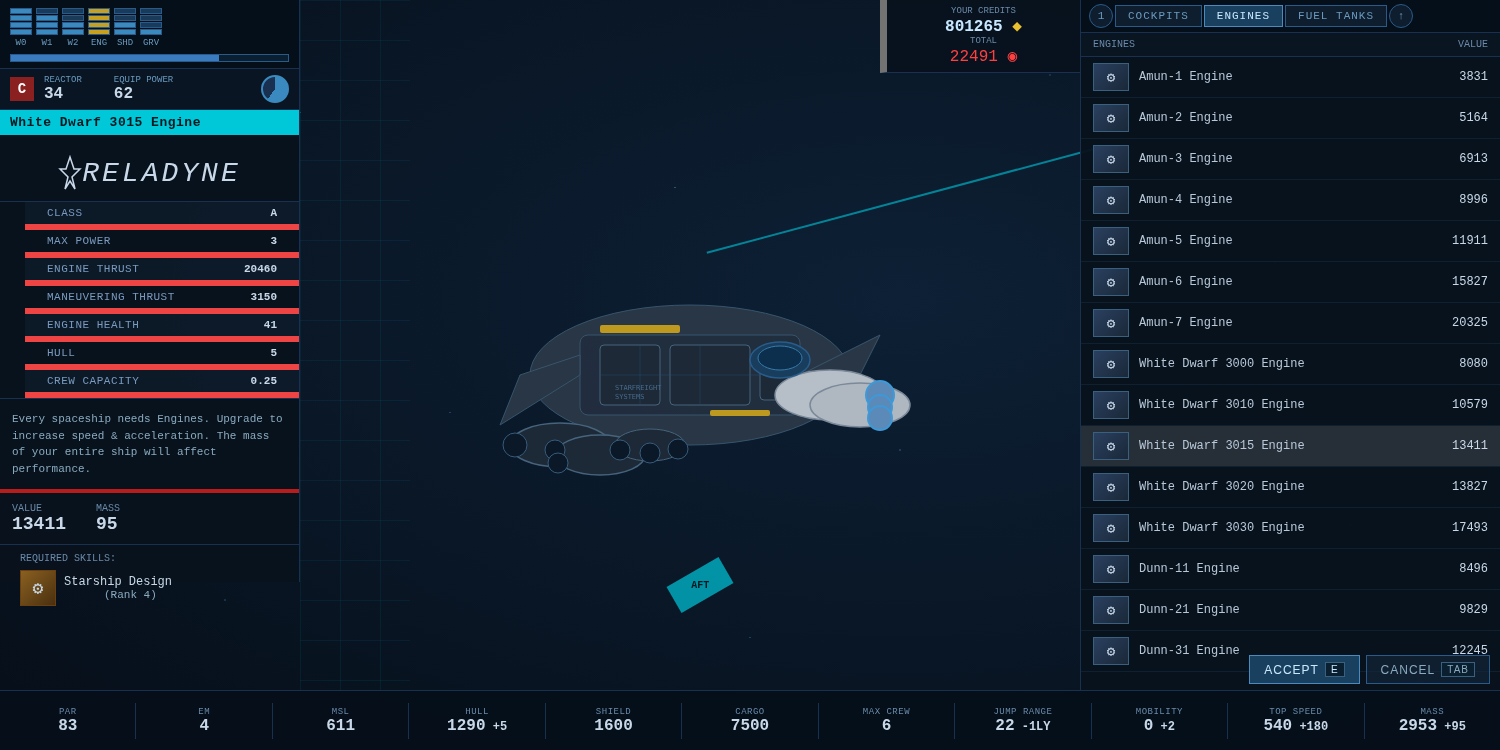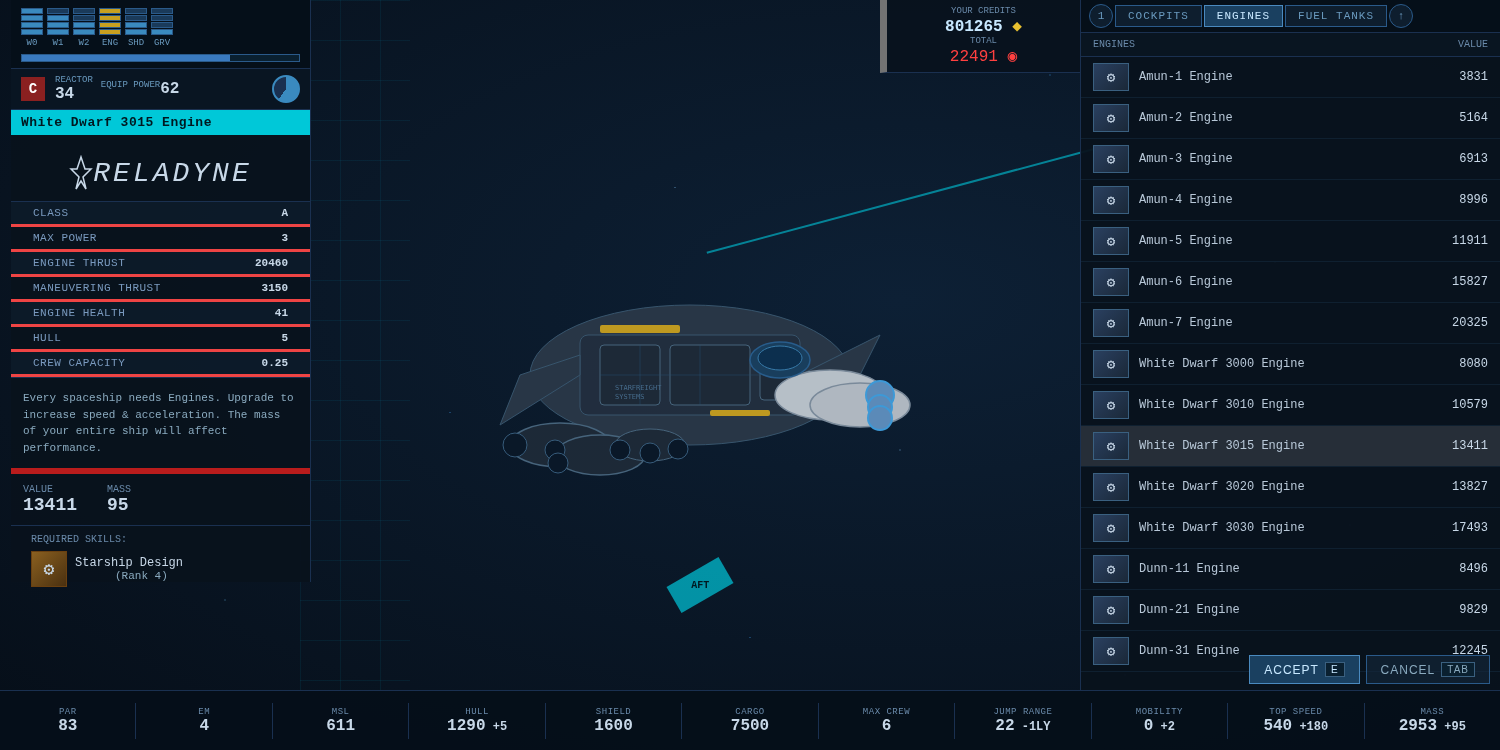--- a/index.html
+++ b/index.html
@@ -51,7 +51,7 @@
     
     .left-panel {
       position: absolute;
-      top: 0; left: 11px;
+      top: 0; left: 0;
       width: 300px;
       height: 582px;
       background: rgba(8,18,28,0.95);

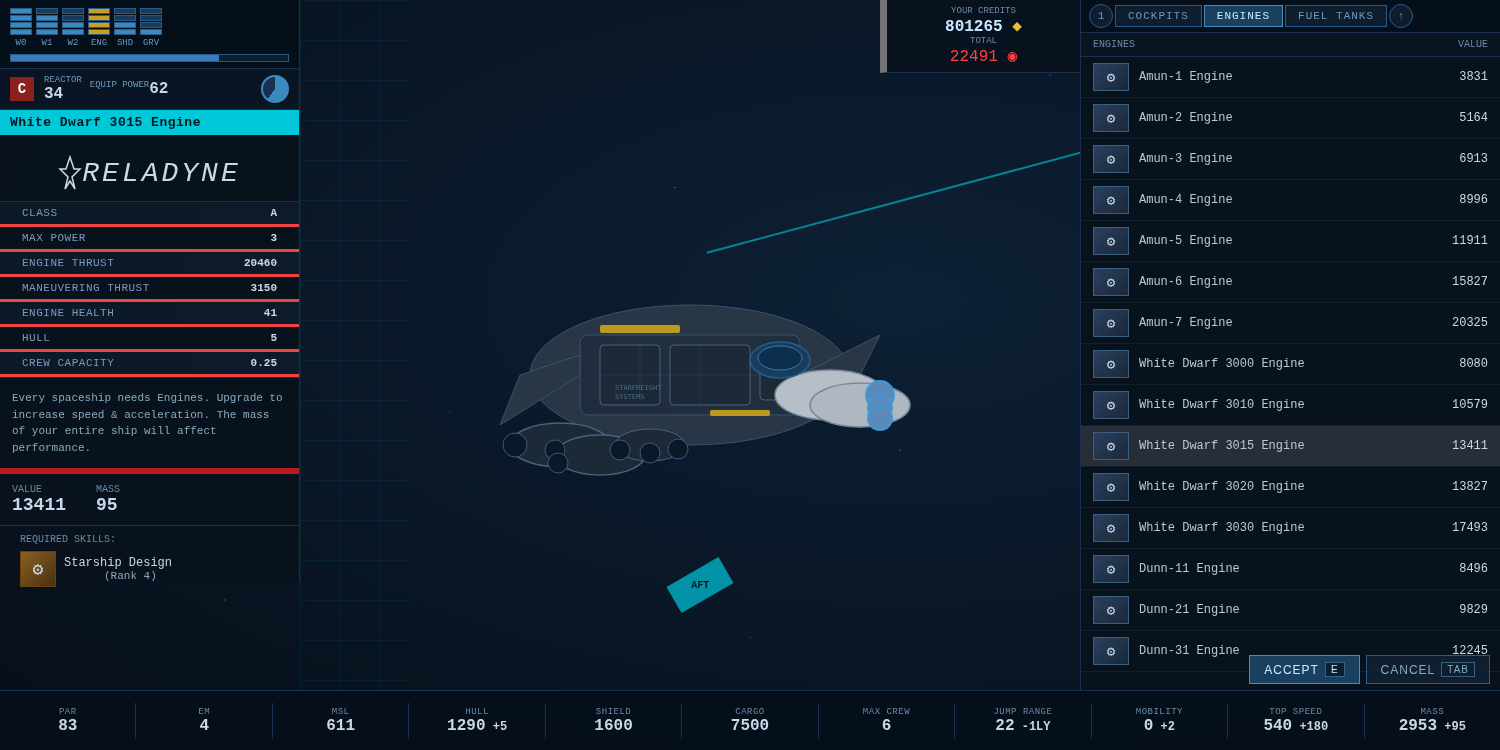--- a/index.html
+++ b/index.html
@@ -590,7 +590,7 @@
       <div class="reactor-label">REACTOR</div>
       <div class="reactor-value">34</div>
     </div>
-    <div style="display:flex;flex-direction:row;margin-left:2px">
+    <div style="display:flex;flex-direction:column;margin-left:26px">
       <div class="reactor-label">EQUIP POWER</div>
       <div class="reactor-value">62</div>
     </div>

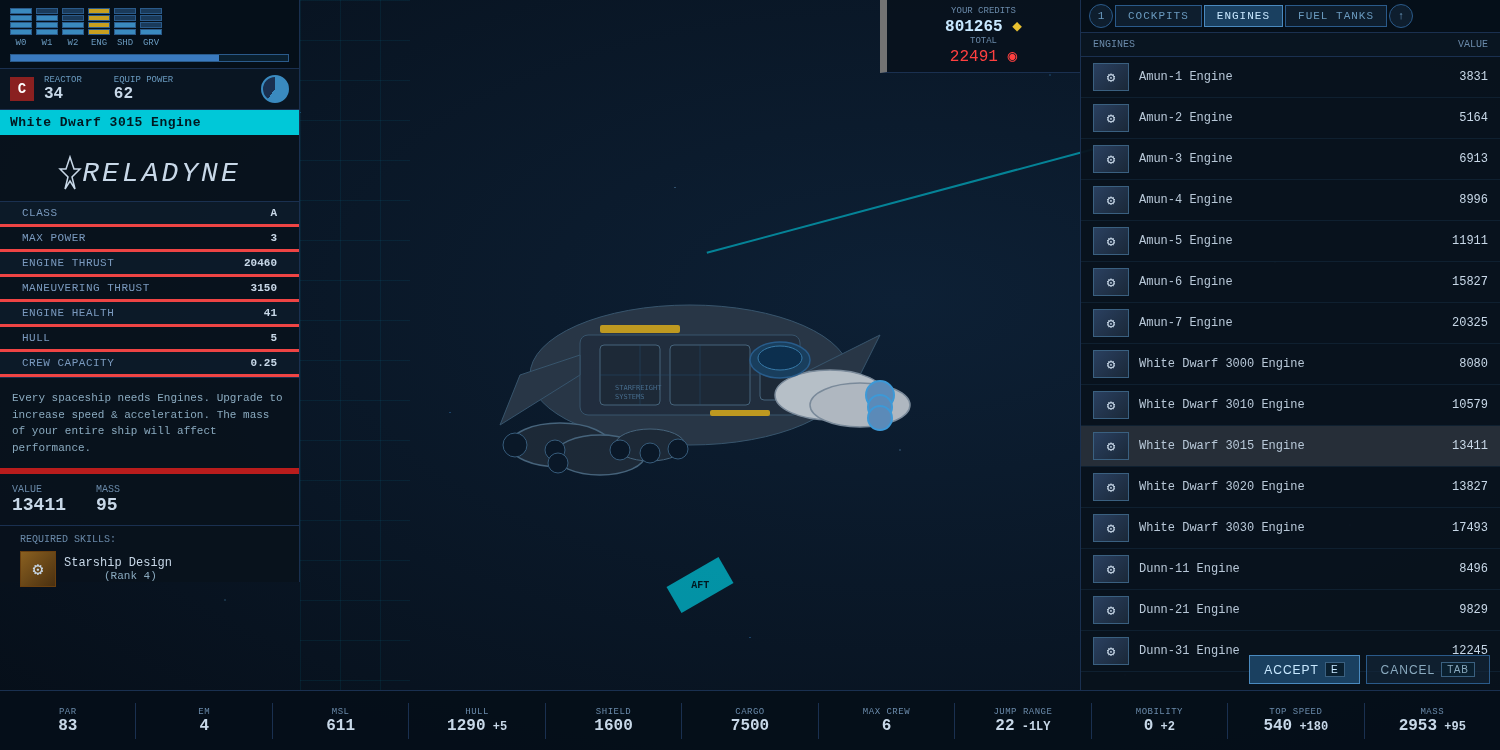--- a/index.html
+++ b/index.html
@@ -189,8 +189,9 @@
       display: flex;
       justify-content: space-between;
       padding: 5px 22px;
-      border-bottom: 3px solid #ef4444;
+      border-bottom: 6px solid #ef4444;
       font-size: 11px;
+      margin-left: 25px;
     }
     .stats-row:nth-child(odd) { background: rgba(20,40,60,0.4); }
     .stat-label {

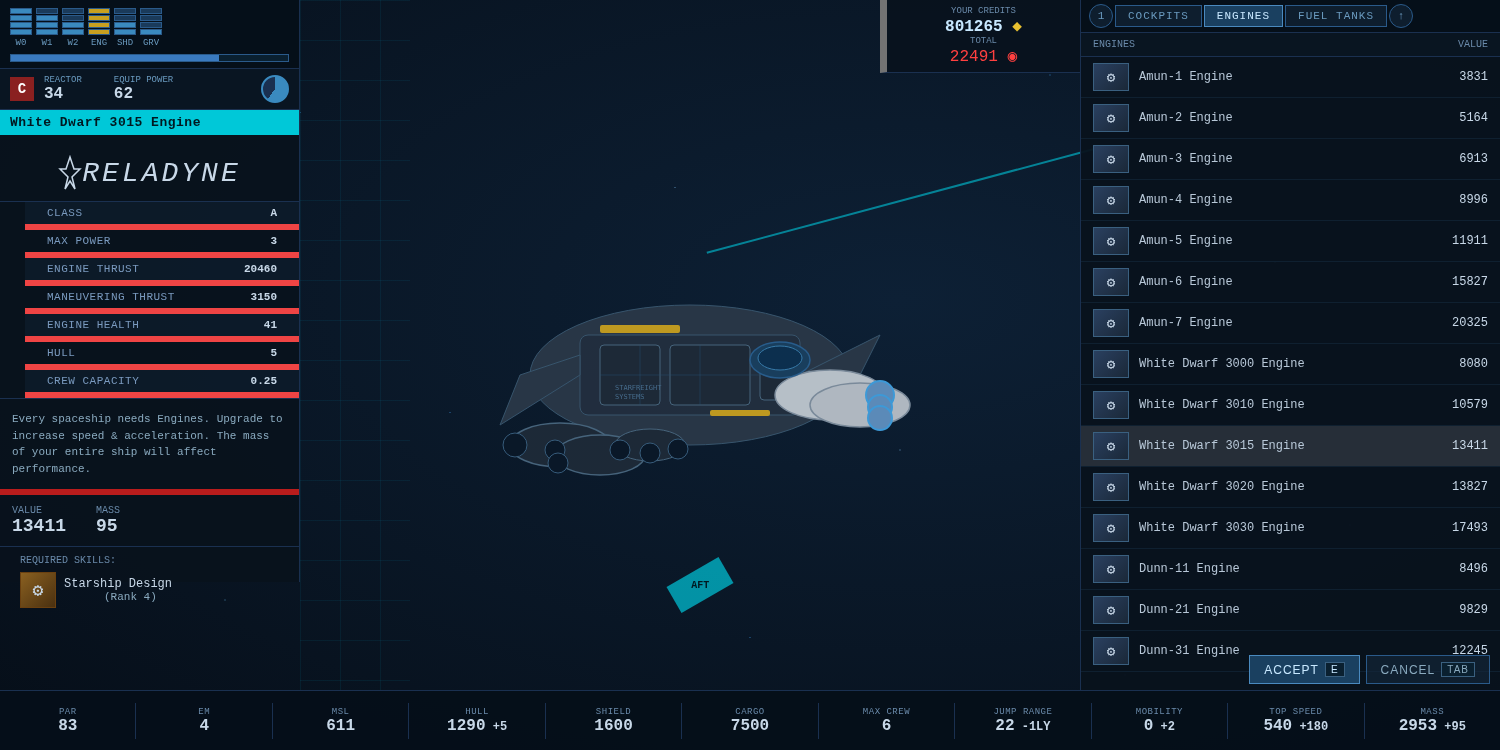--- a/index.html
+++ b/index.html
@@ -211,7 +211,7 @@
       color: #8aaabf;
       line-height: 1.5;
       border-top: 1px solid #1a3050;
-      border-bottom: 6px solid #b91c1c;
+      border-bottom: 4px solid #b91c1c;
     }
 
     

